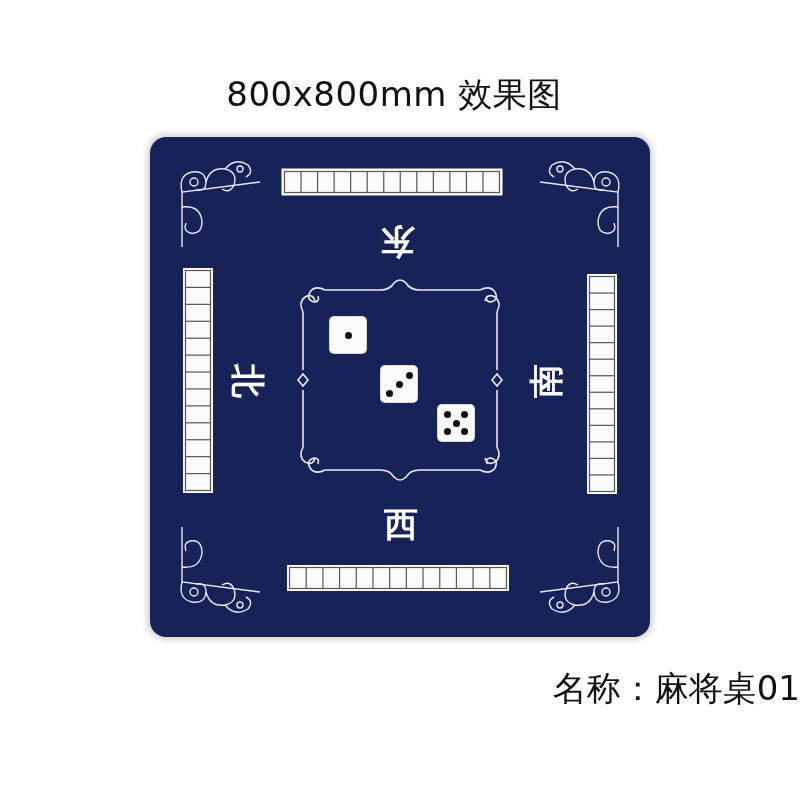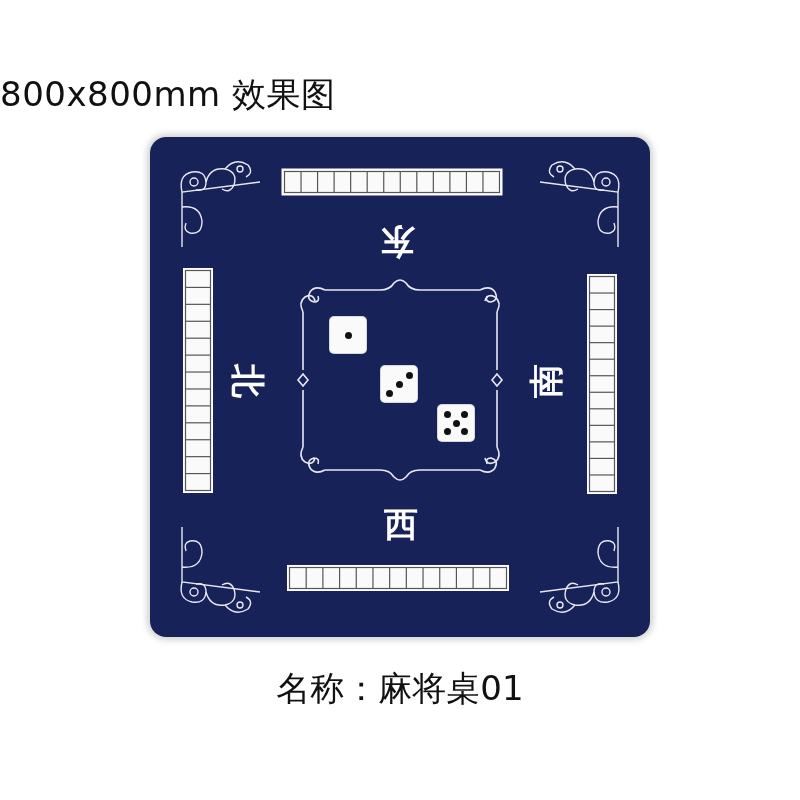--- a/index.html
+++ b/index.html
@@ -5,7 +5,7 @@
   html, body { margin:0; padding:0; }
   body { width:800px; height:800px; background:#ffffff; position:relative; overflow:hidden;
          font-family:"DejaVu Sans", "Liberation Sans", sans-serif; }
-  .title { position:absolute; left:0; top:72px; width:788px; 
+  .title { position:absolute; left:0; top:72px; width:788px; text-align:center;
            font-size:34px; color:#111; letter-spacing:0.5px; }
   .caption { position:absolute; left:0; top:666px; width:800px; text-align:center;
              font-size:34px; color:#111; }

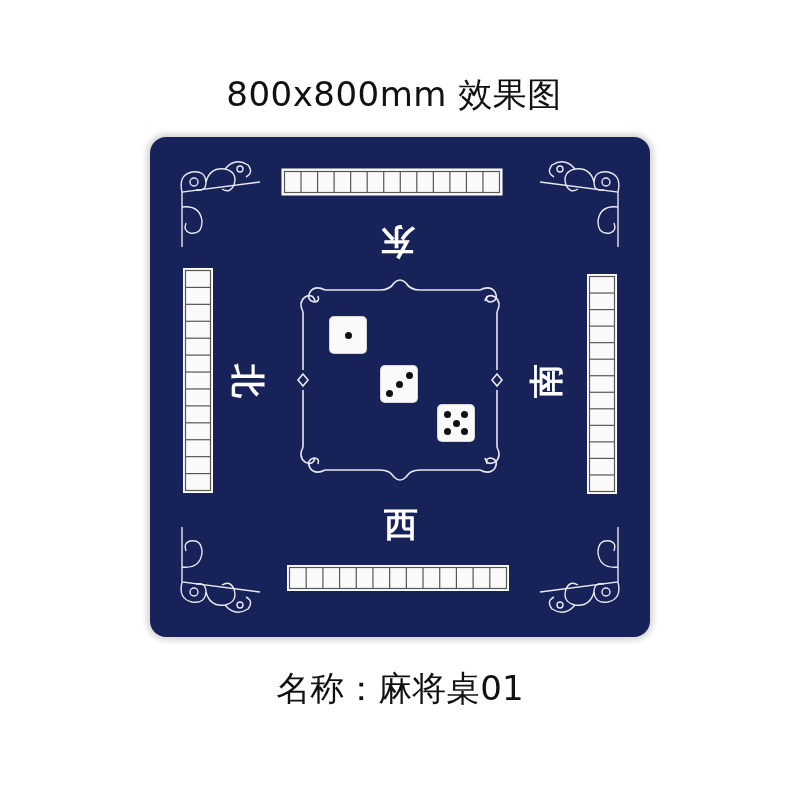--- a/index.html
+++ b/index.html
@@ -7,7 +7,7 @@
          font-family:"DejaVu Sans", "Liberation Sans", sans-serif; }
   .title { position:absolute; left:0; top:72px; width:788px; text-align:center;
            font-size:34px; color:#111; letter-spacing:0.5px; }
-  .caption { position:absolute; left:0; top:666px; width:800px; text-align:center;
+  .caption { position:absolute; left:0; top:666px; width:800px; text-align:right;
              font-size:34px; color:#111; }
   .mat { position:absolute; left:150px; top:137px; width:500px; height:500px;
          border-radius:16px; box-shadow:0 0 6px 3px rgba(0,0,0,0.18); overflow:hidden; }

